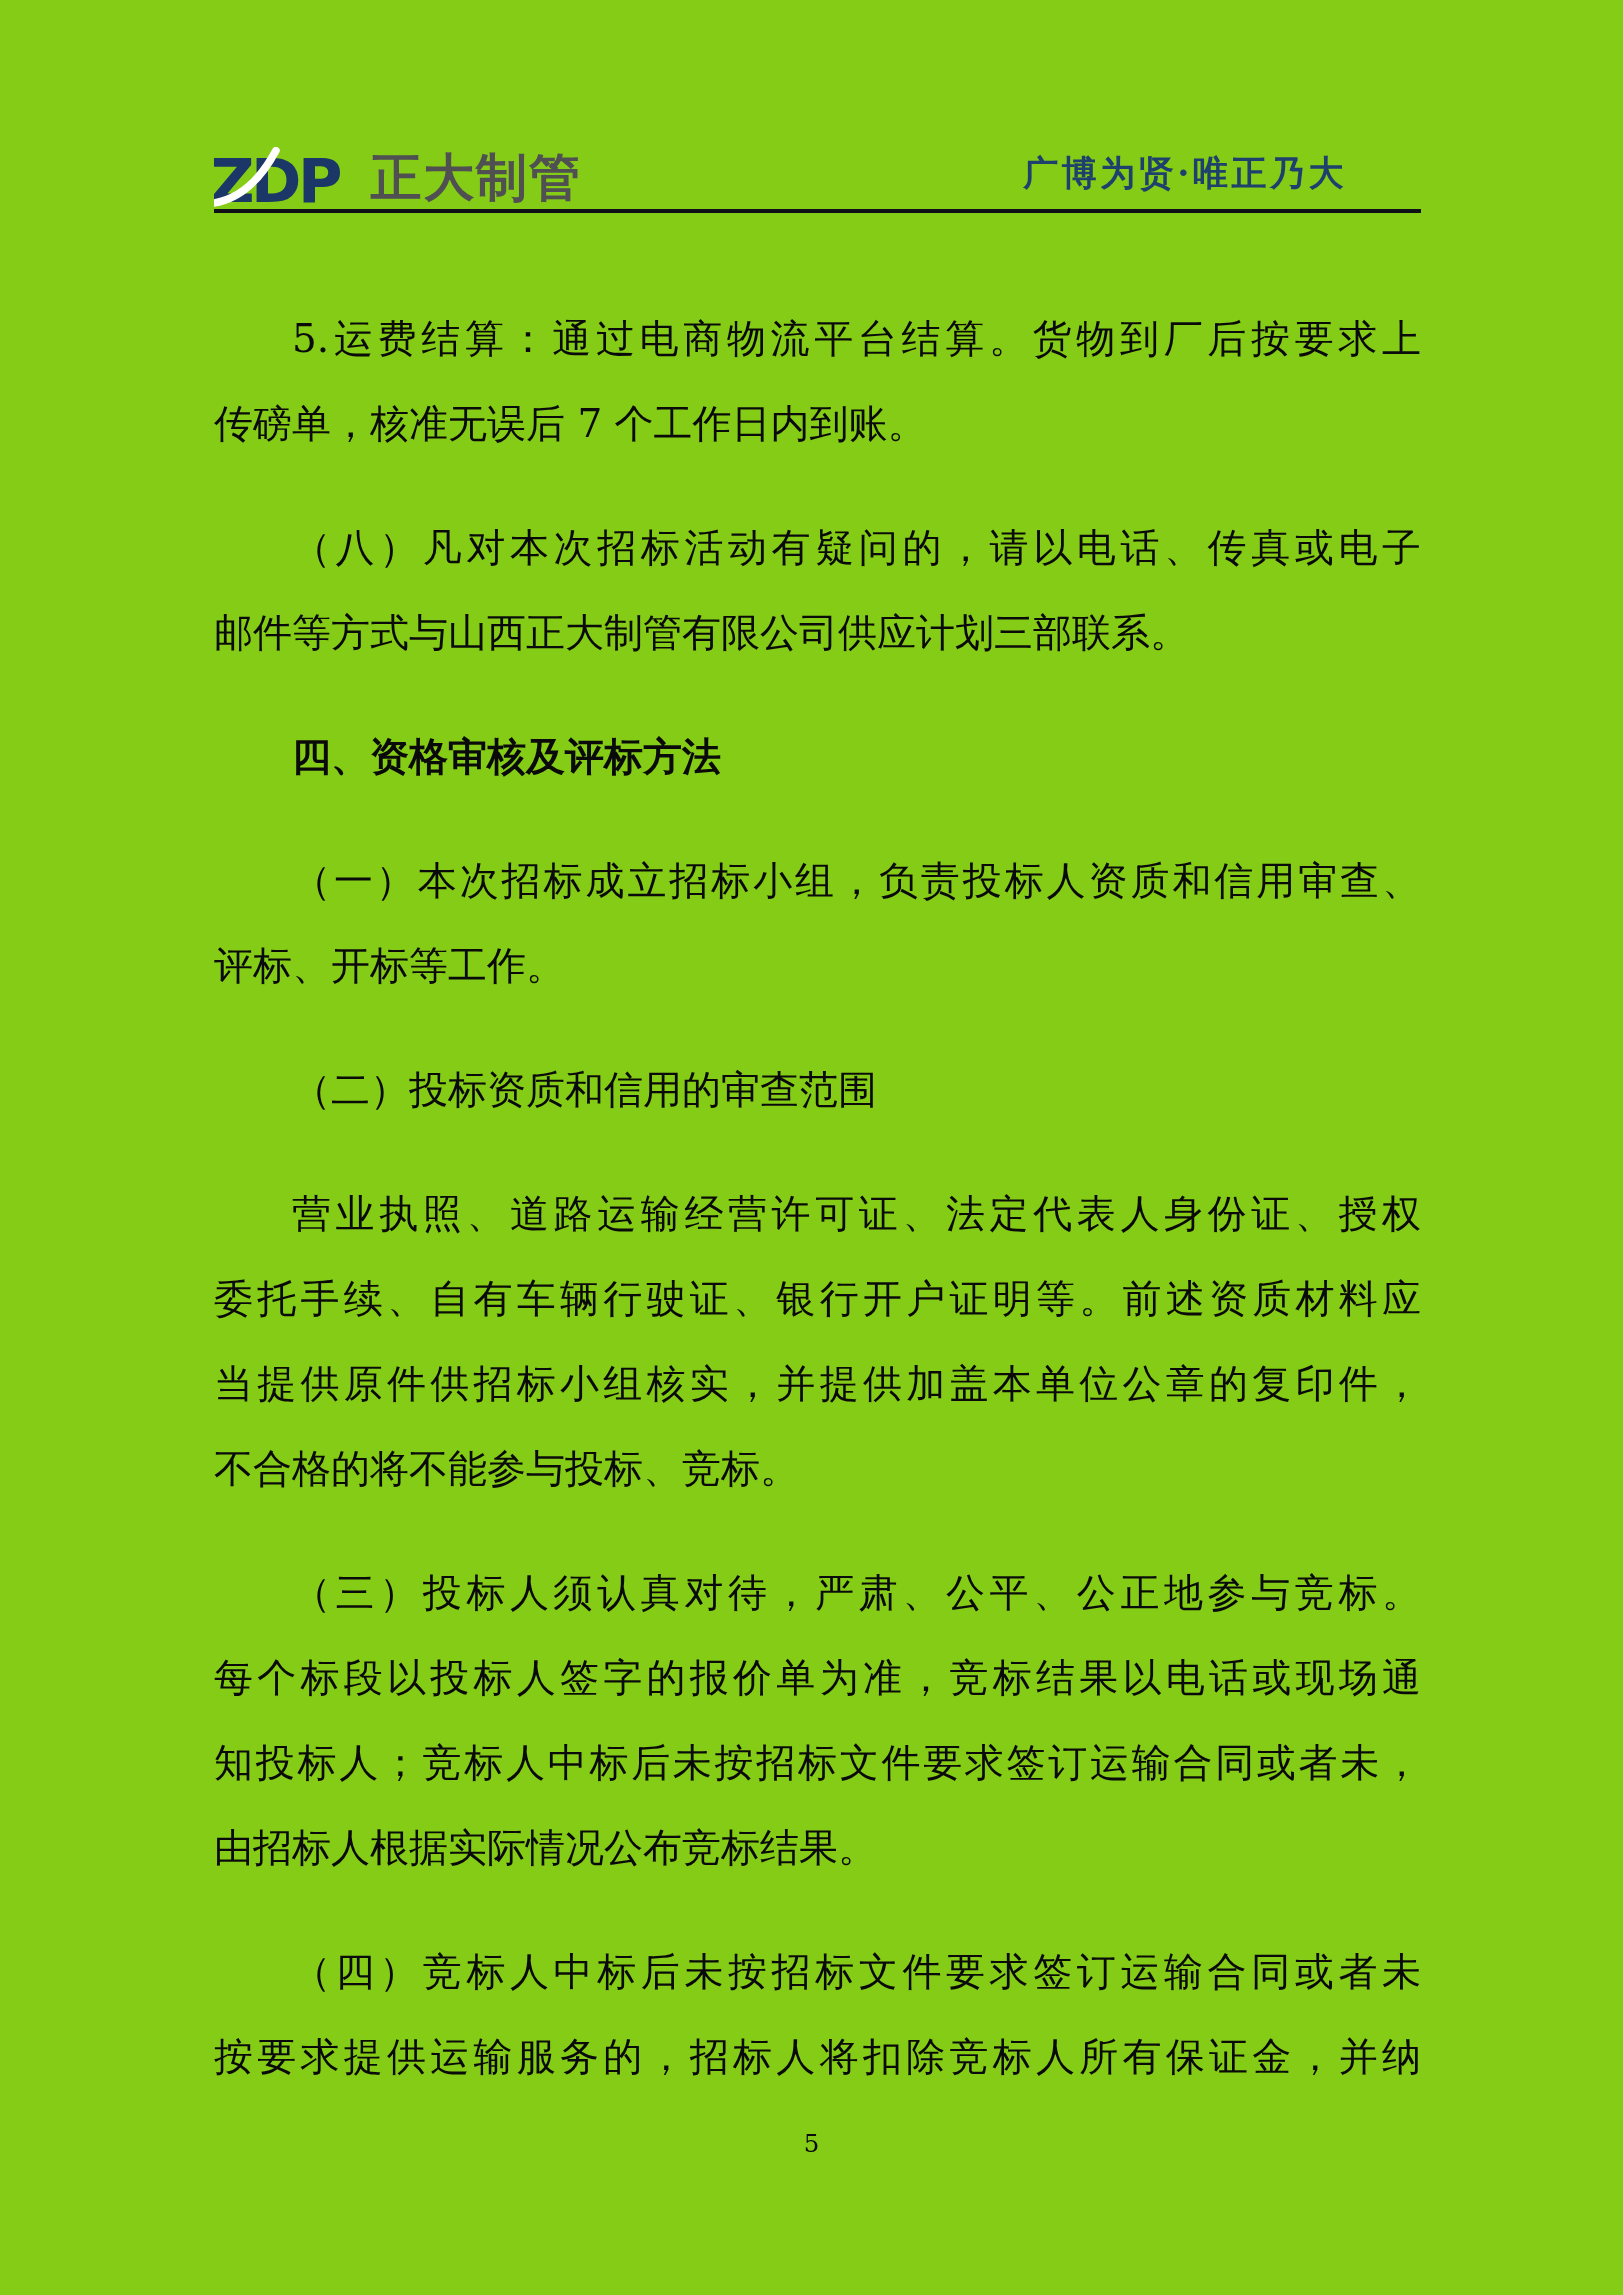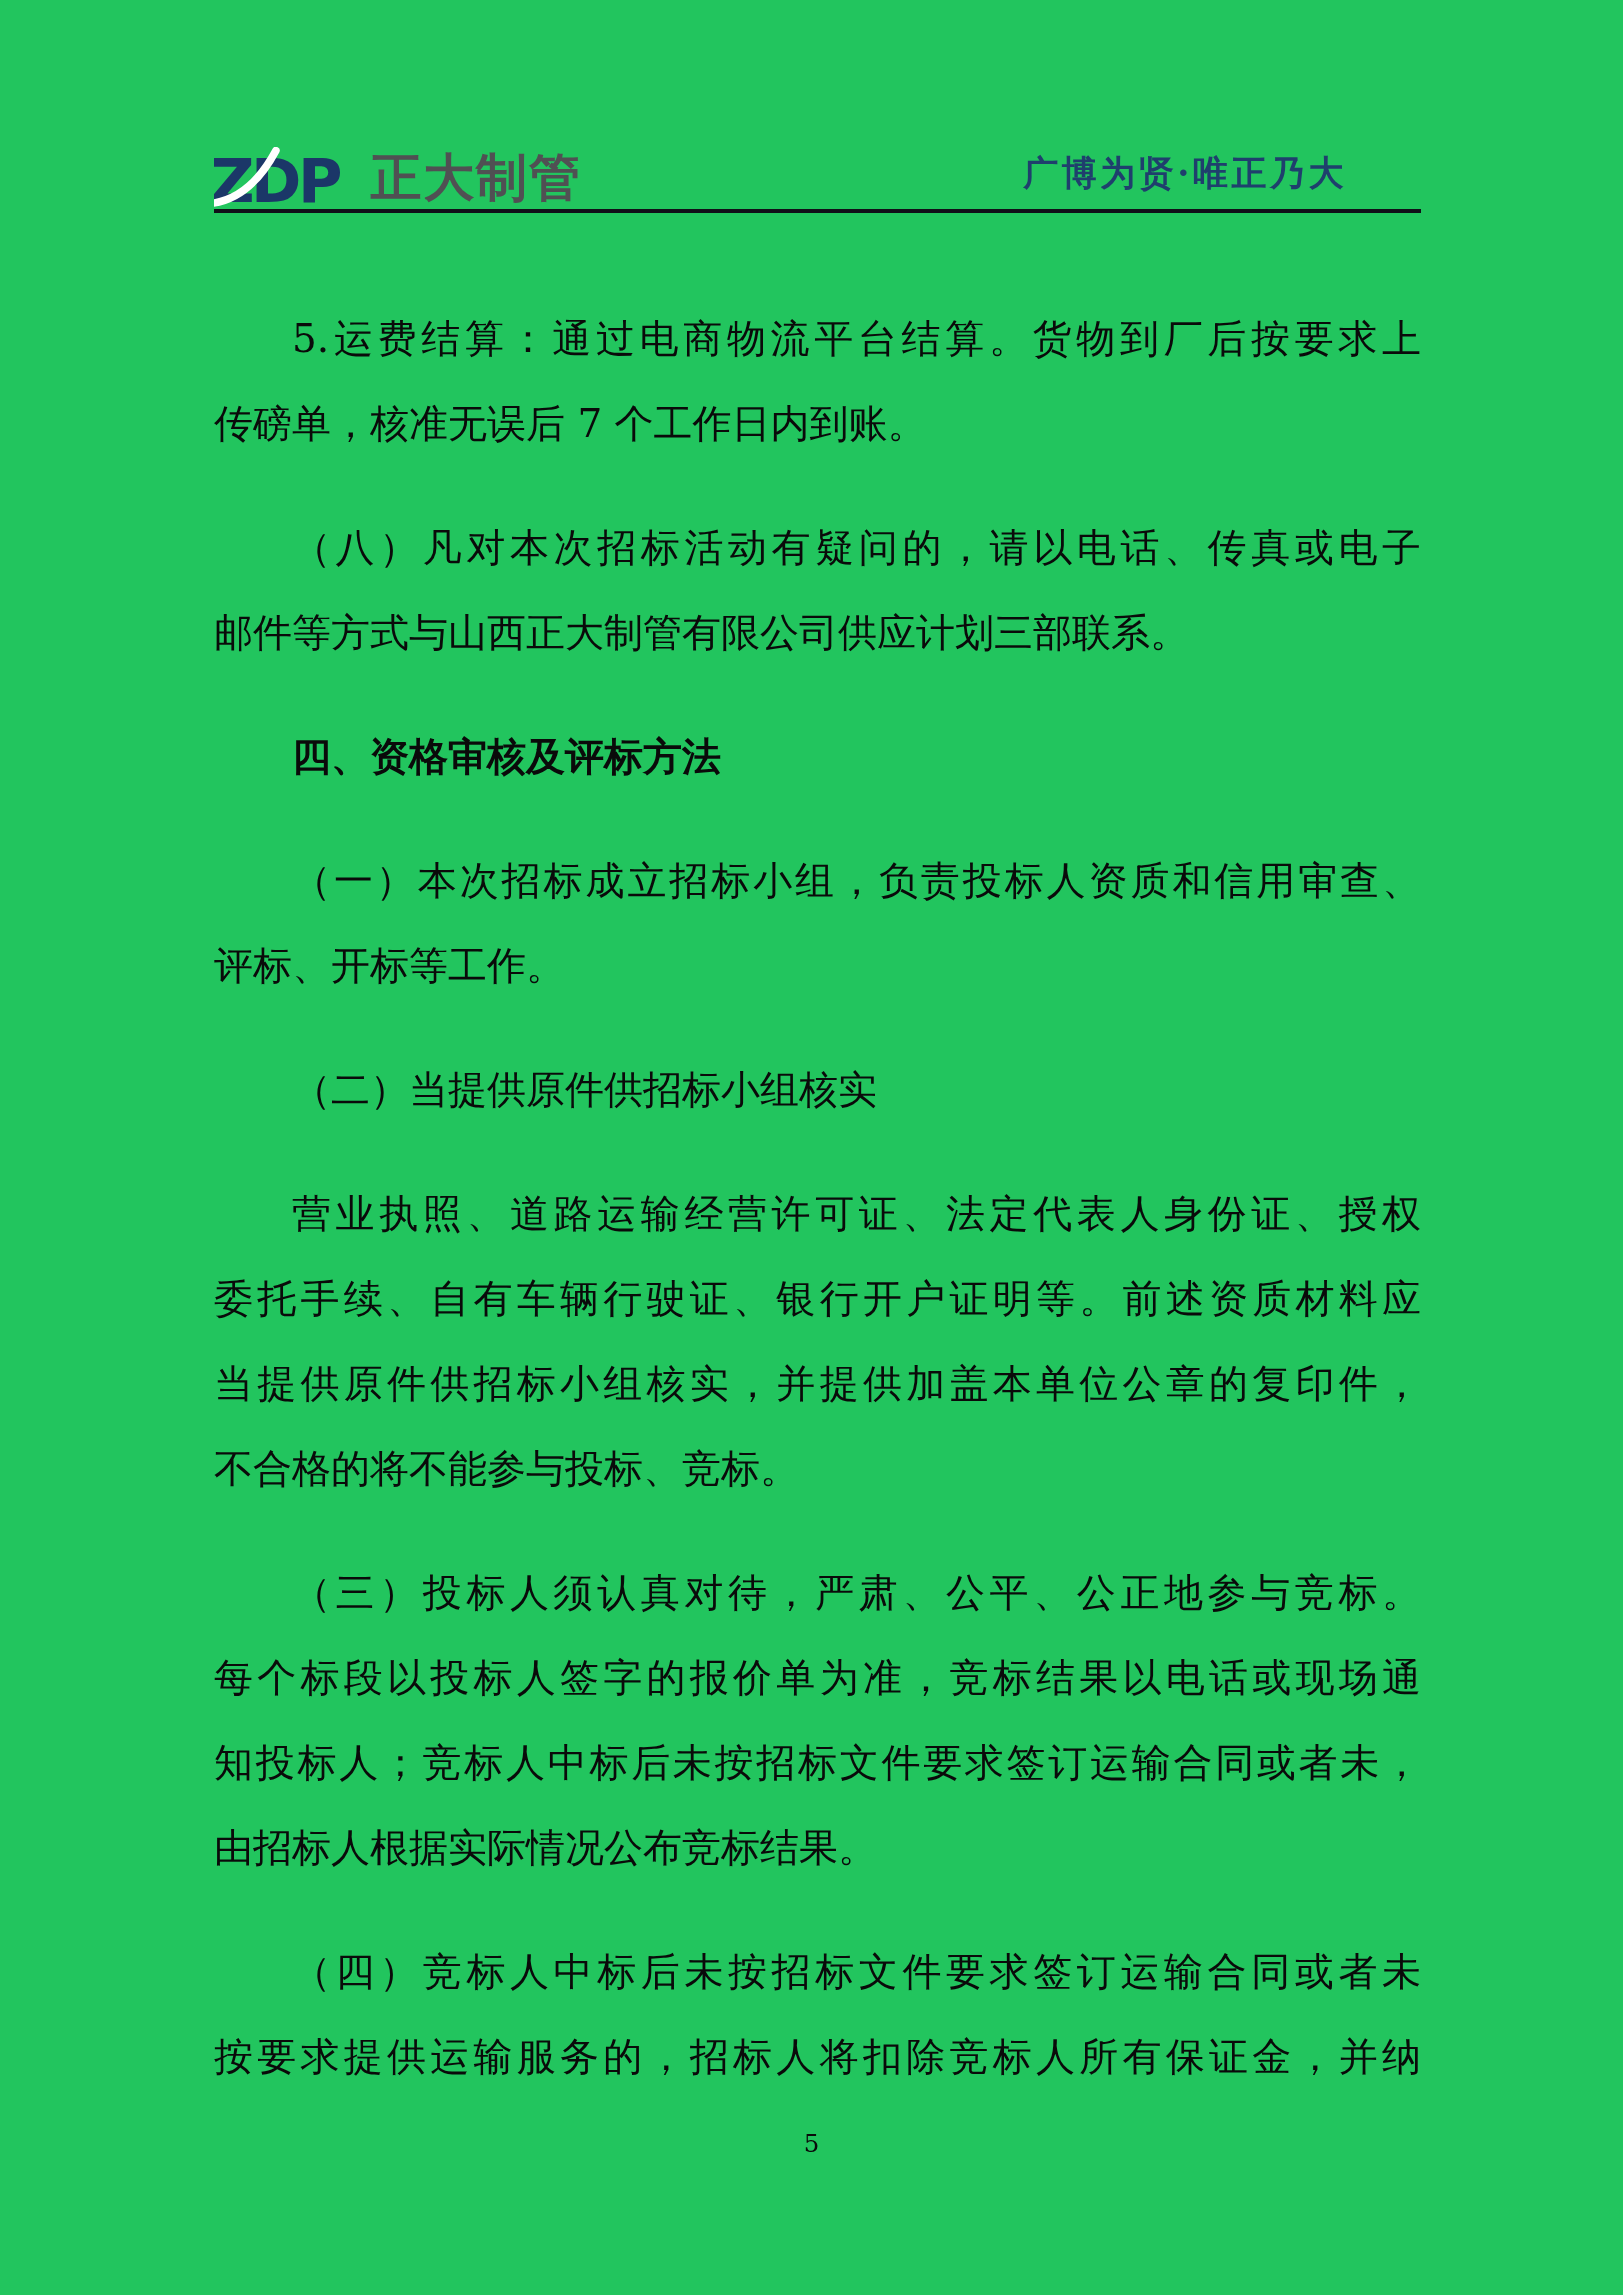--- a/index.html
+++ b/index.html
@@ -6,7 +6,7 @@
   .page{
     position:relative;
     width:1623px;height:2295px;
-    background:#22c55e;
+    background:#84cc16;
     overflow:hidden;
     font-family:"DejaVu Serif","Liberation Serif",serif;
     color:#0a0a0a;

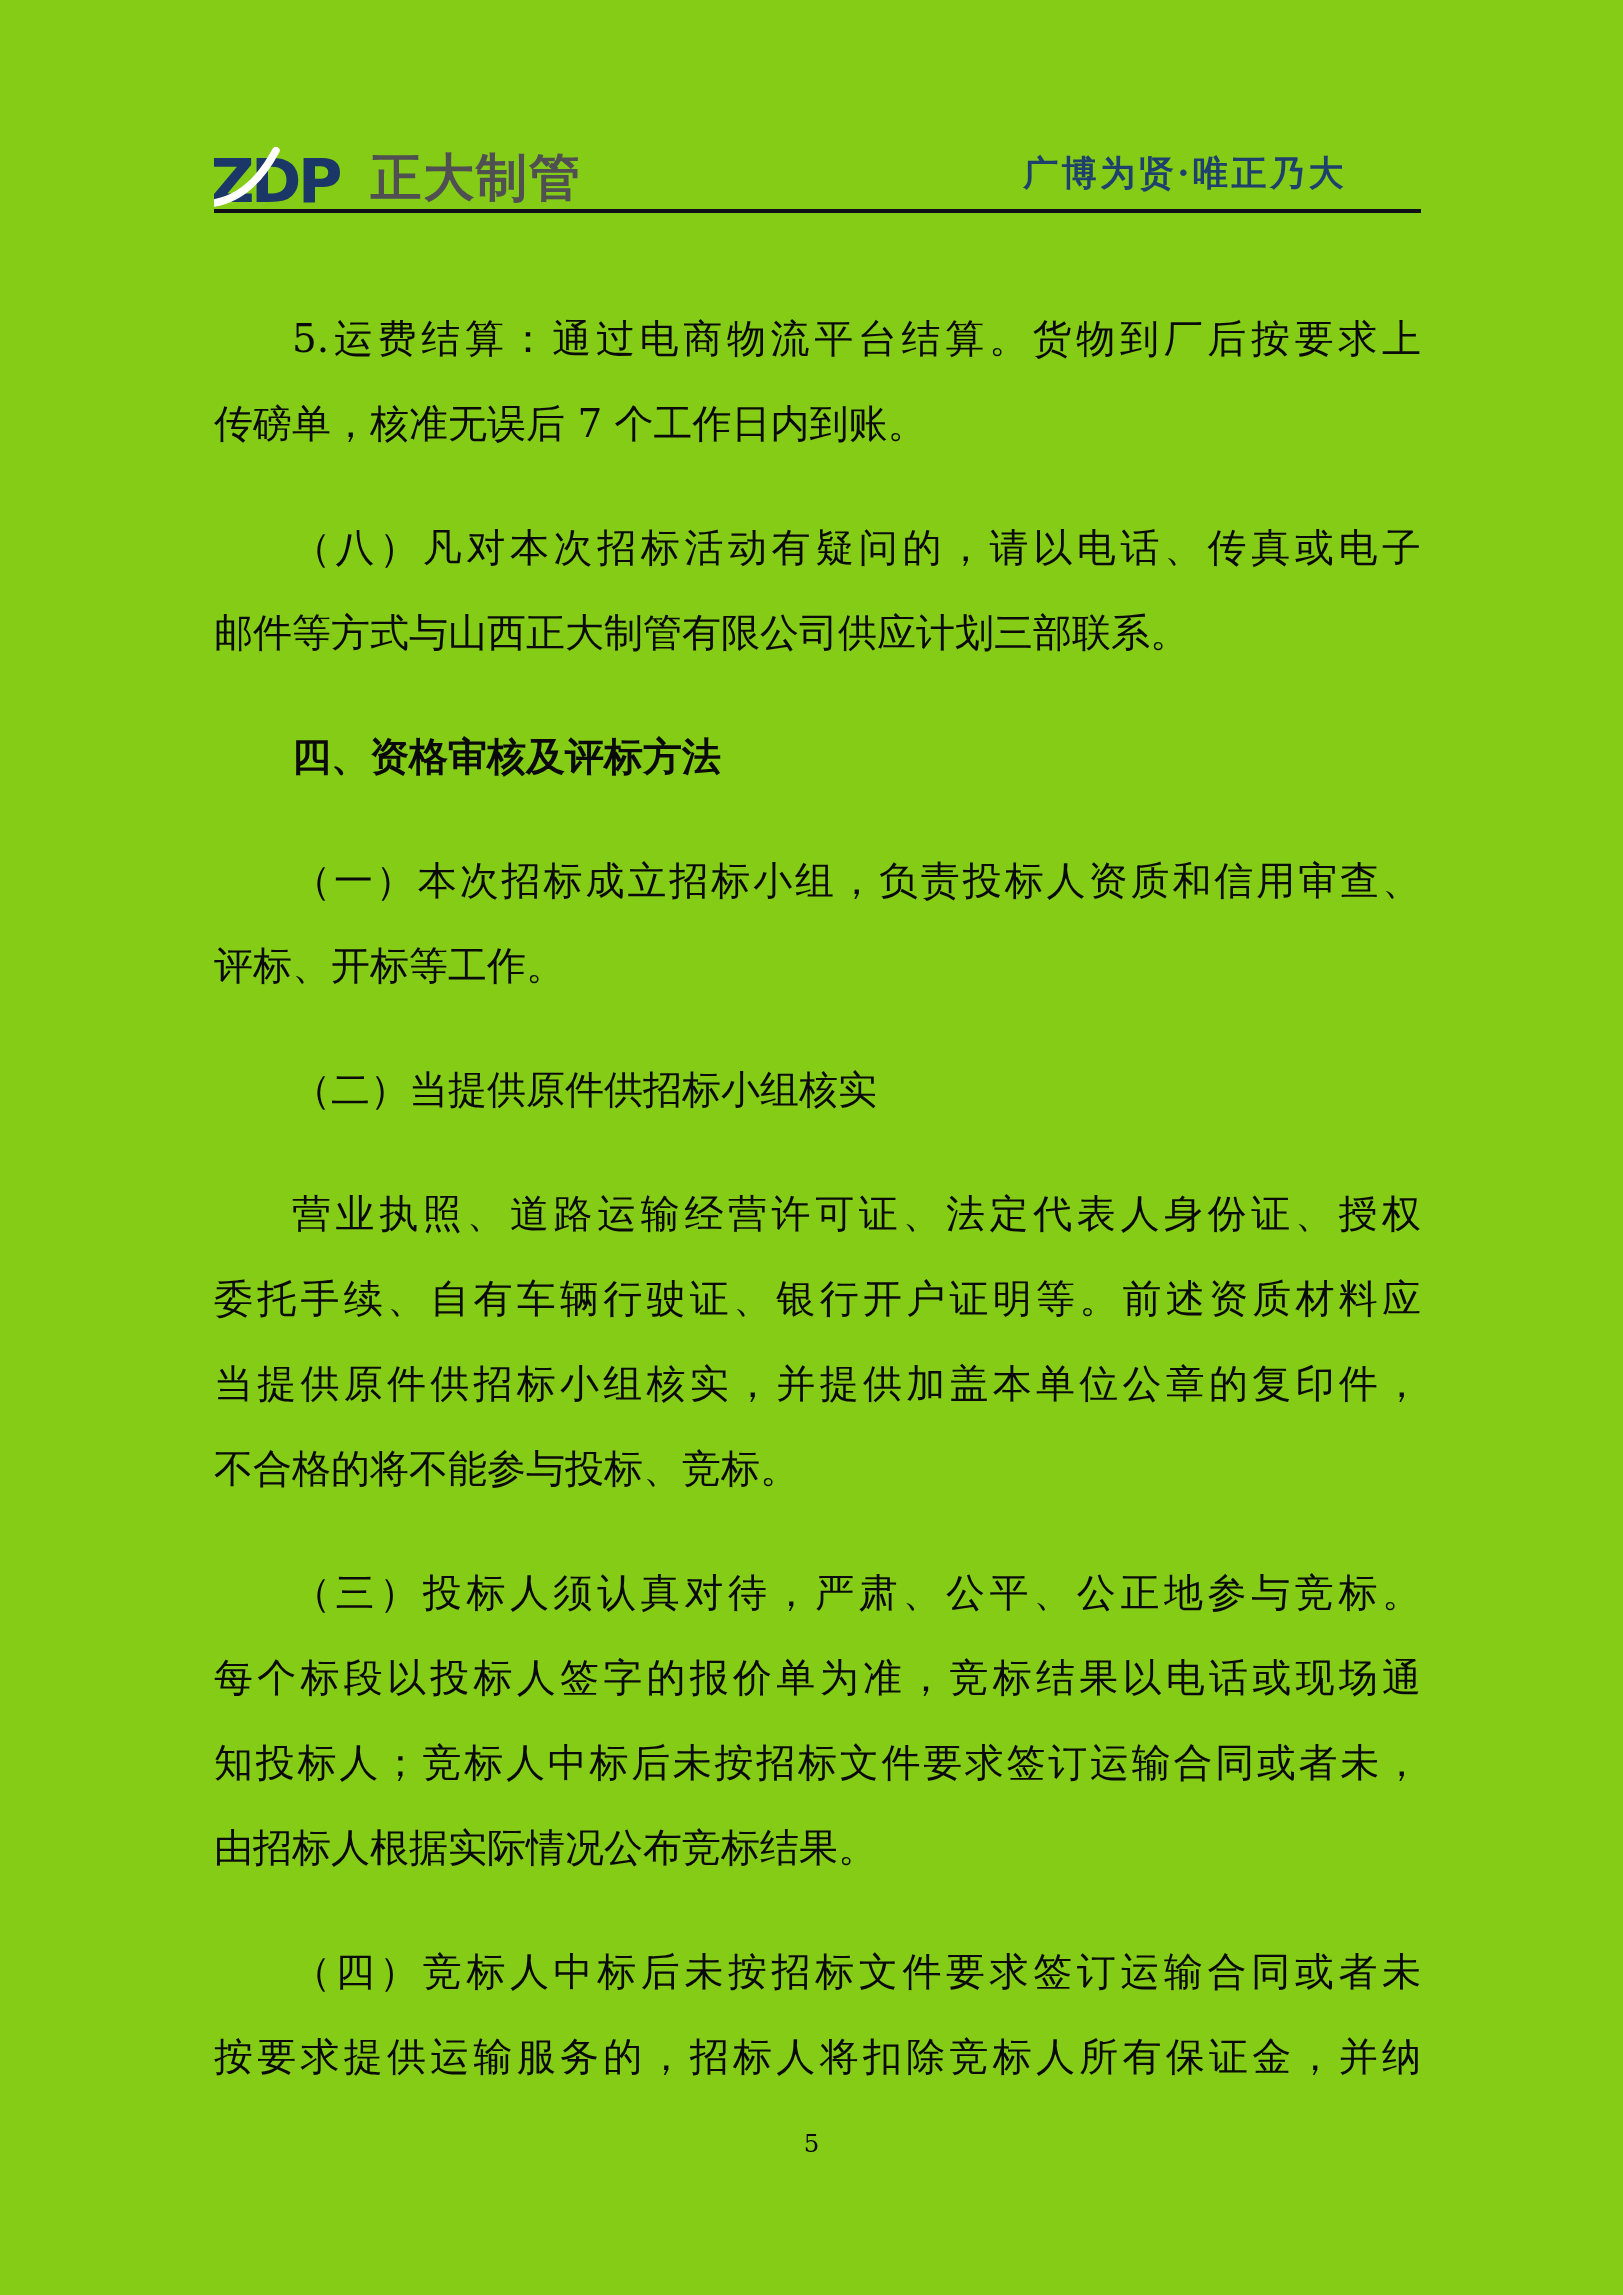--- a/index.html
+++ b/index.html
@@ -120,7 +120,7 @@
       </p>
 
       <p class="block para">
-        <span class="line lline ind">（二）当提供原件供招标小组核实</span>
+        <span class="line lline ind">（二）投标资质和信用的审查范围</span>
       </p>
 
       <p class="block para">

